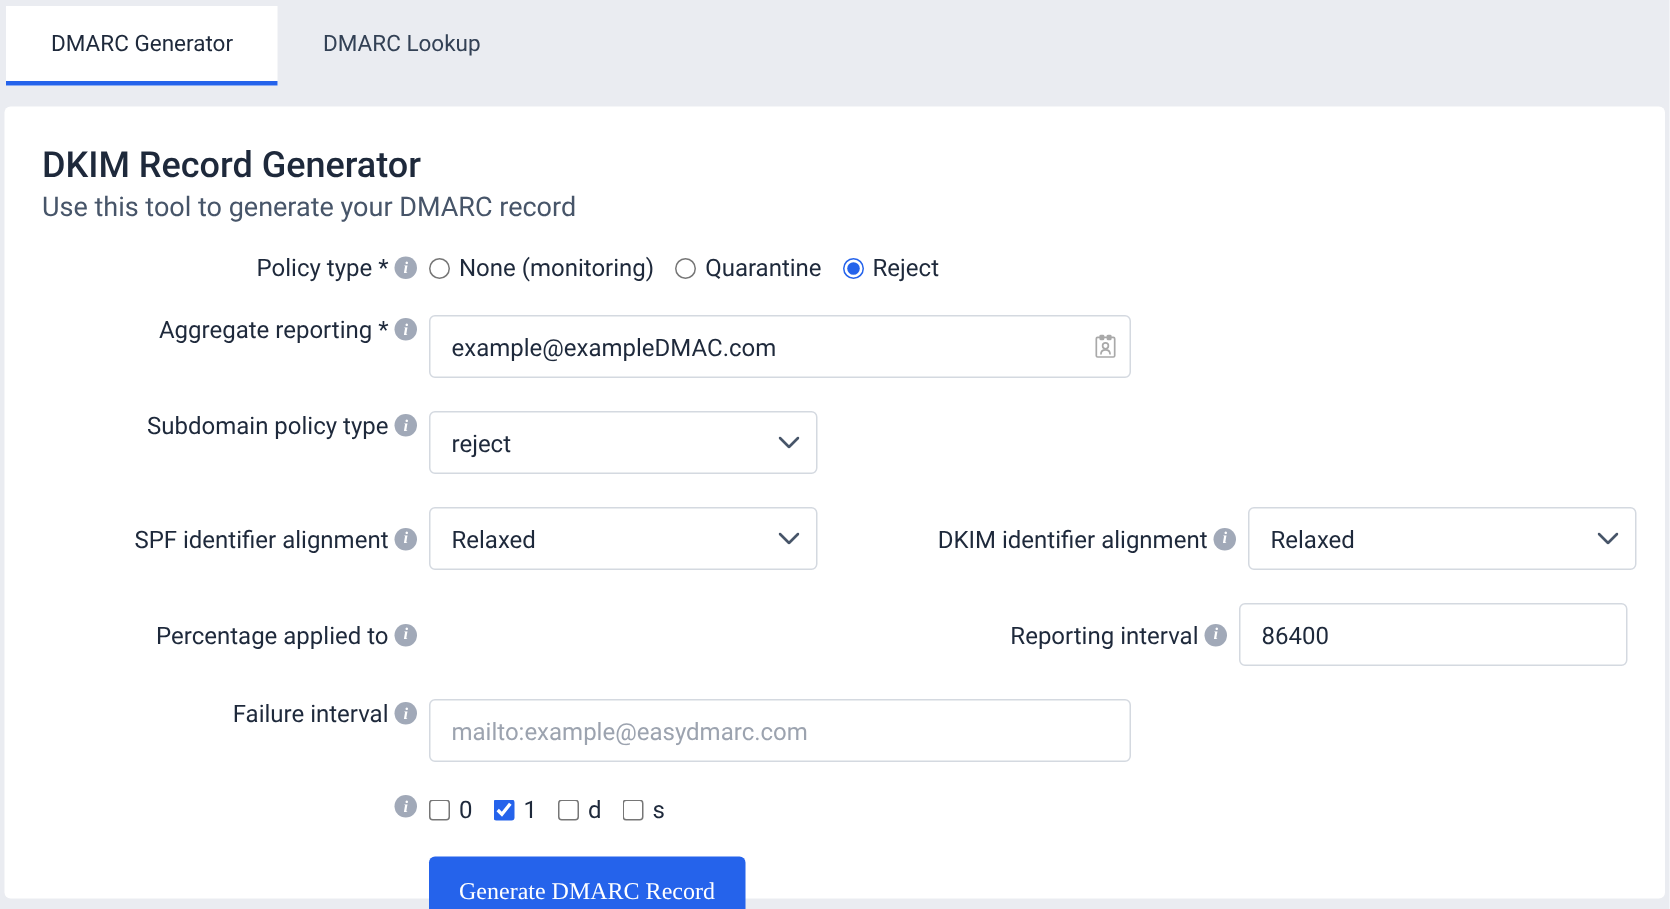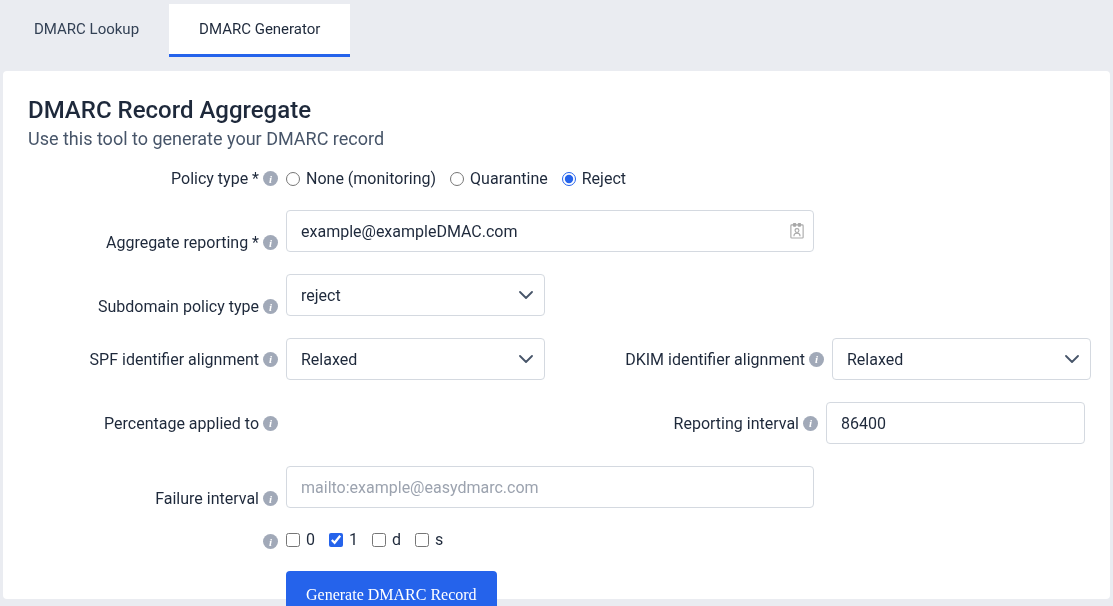--- a/index.html
+++ b/index.html
@@ -216,8 +216,8 @@
 
 <div class="container">
   <div class="tabs">
+    <div class="tab active">DMARC Generator</div>
     <div class="tab">DMARC Lookup</div>
-    <div class="tab active">DMARC Generator</div>
   </div>
 
   <div class="card">

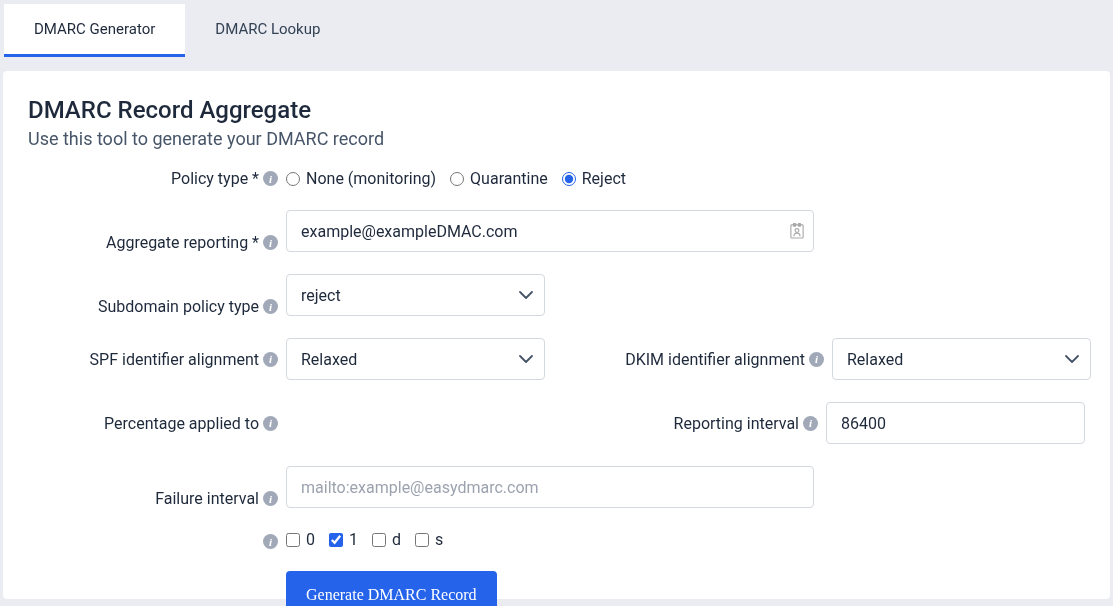--- a/index.html
+++ b/index.html
@@ -221,7 +221,7 @@
   </div>
 
   <div class="card">
-    <h1 class="page-title">DMARC Record Aggregate</h1>
+    <h1 class="page-title">DKIM Record Generator</h1>
     <p class="page-subtitle">Use this tool to generate your DMARC record</p>
 
     <div class="form-row">

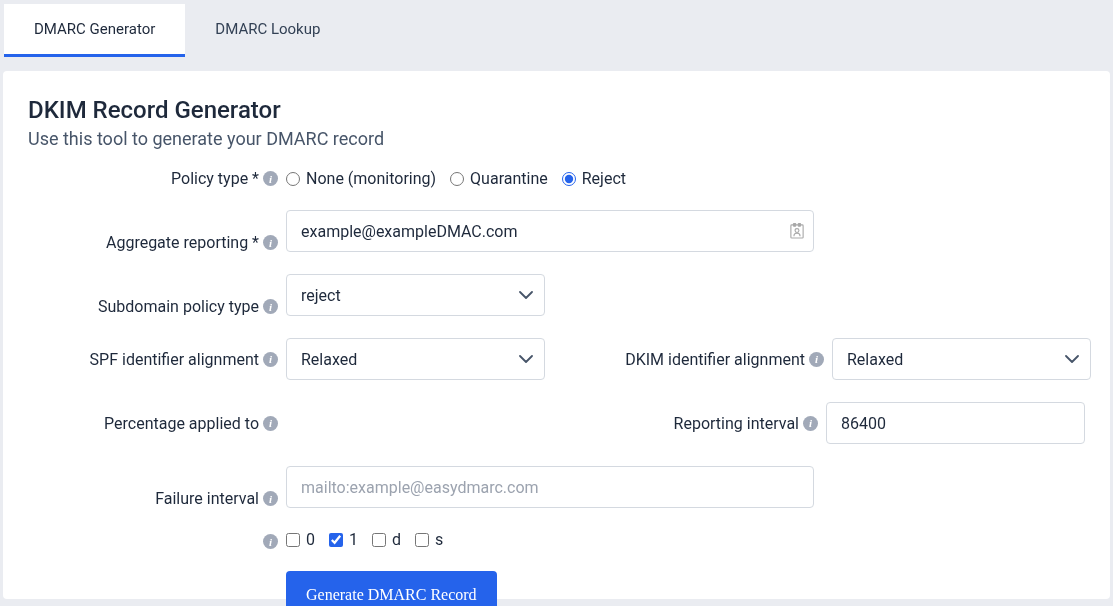--- a/index.html
+++ b/index.html
@@ -56,7 +56,7 @@
     }
     .form-row {
       display: flex;
-      align-items: flex-end;
+      align-items: flex-start;
       margin-bottom: 22px;
     }
     .label-col {

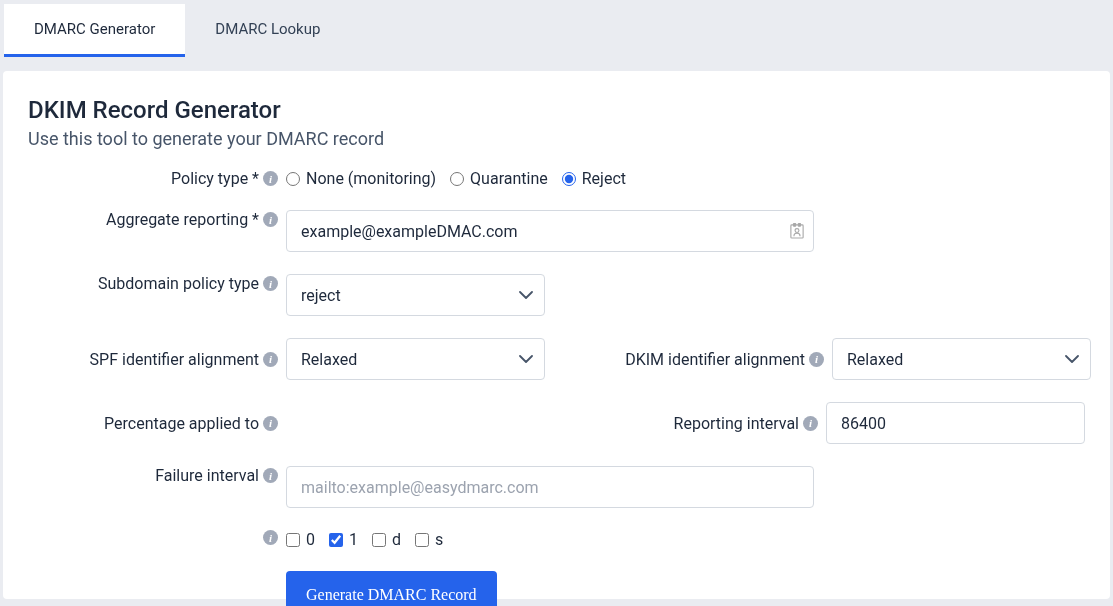--- a/index.html
+++ b/index.html
@@ -120,7 +120,7 @@
       padding: 0 14px;
       font-size: 16px;
       color: #1e293b;
-      width: 528px;
+      width: 468px;
     }
     .text-input::placeholder {
       color: #9ca3af;

